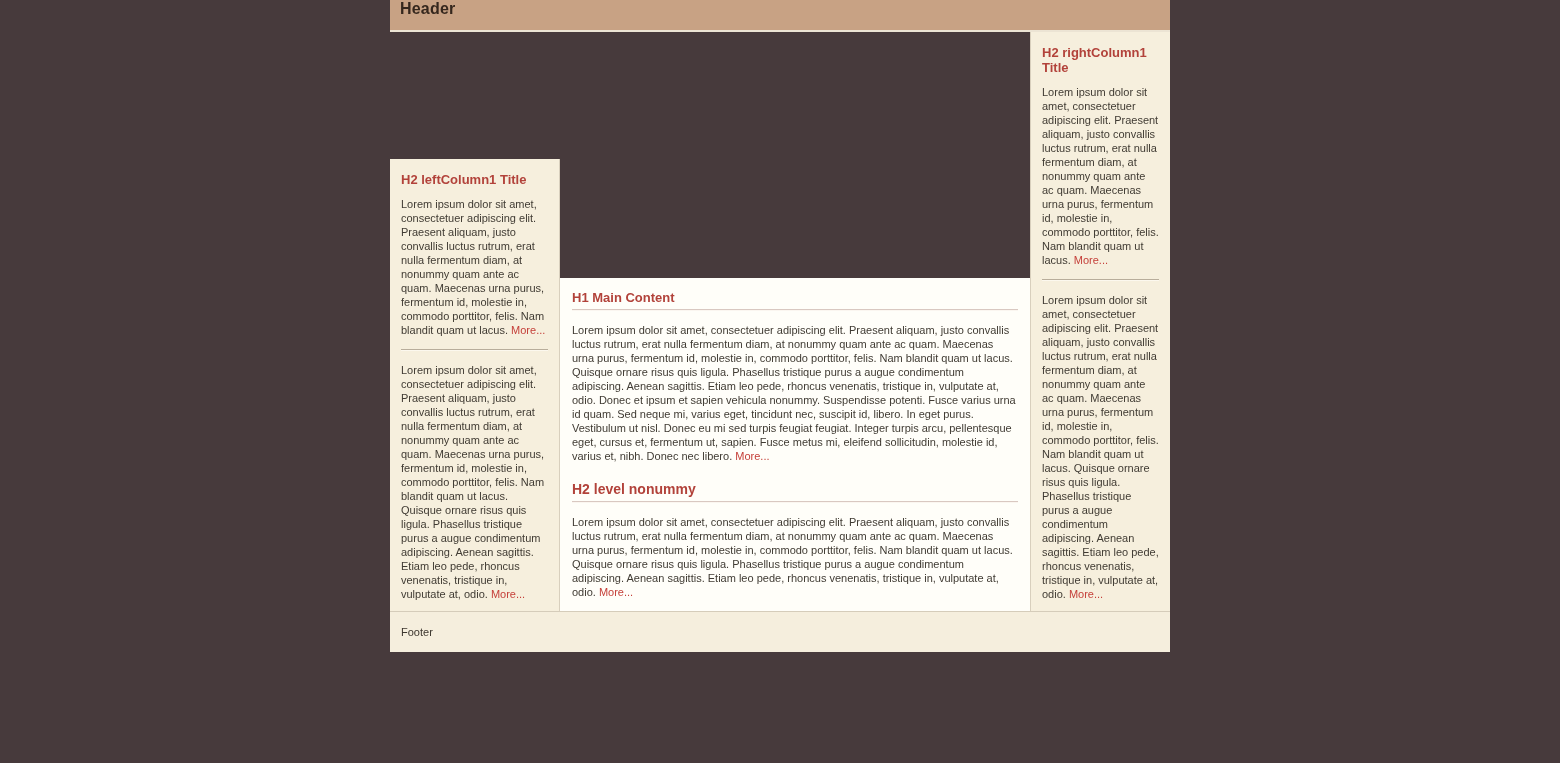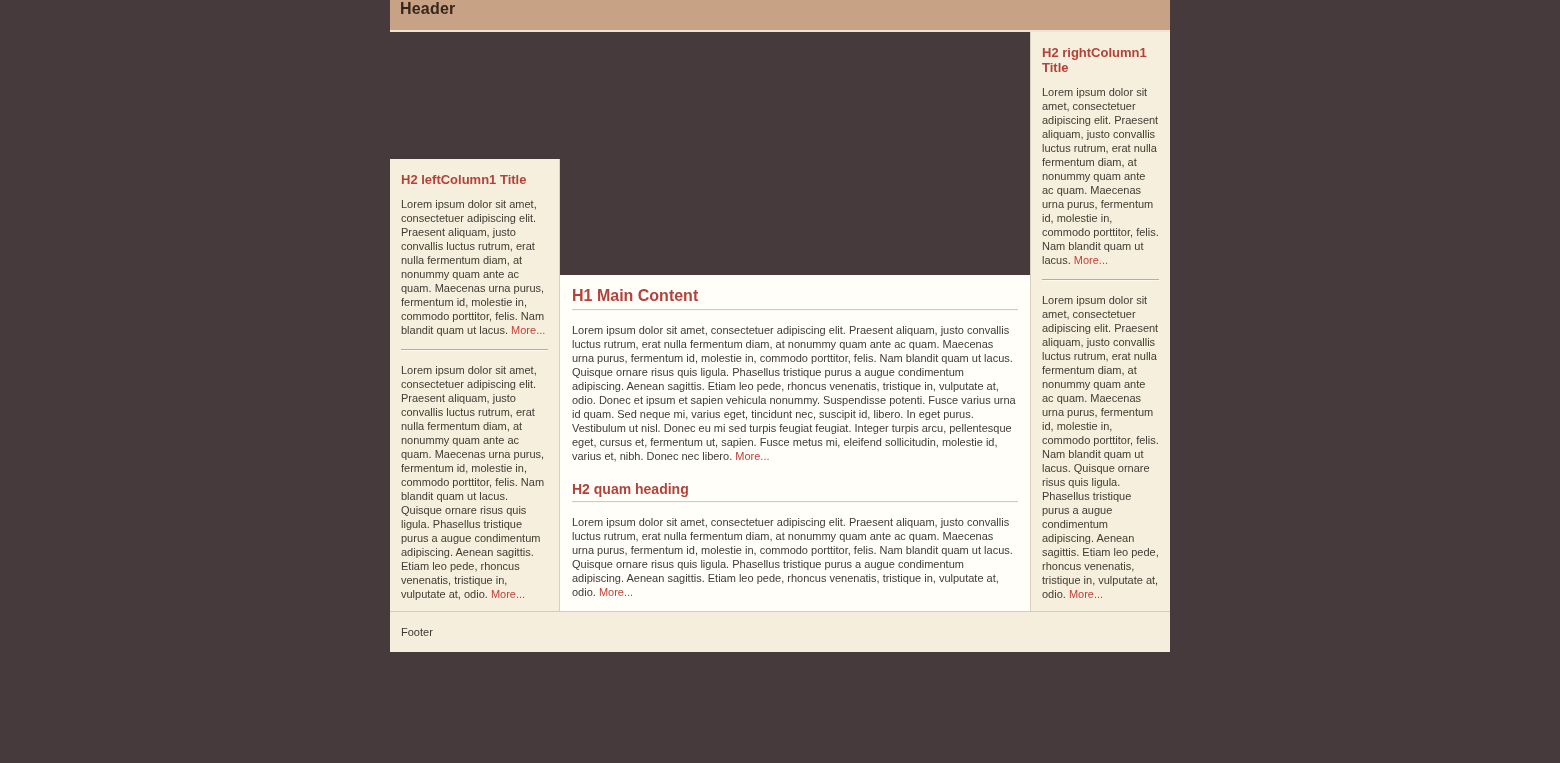--- a/index.html
+++ b/index.html
@@ -67,7 +67,7 @@
     margin: 12px 0;
   }
   .main h1 {
-    font-size: 16px;
+    font-size: 13px;
     font-weight: bold;
     color: #b2423a;
     margin: 12px 0 4px 0;

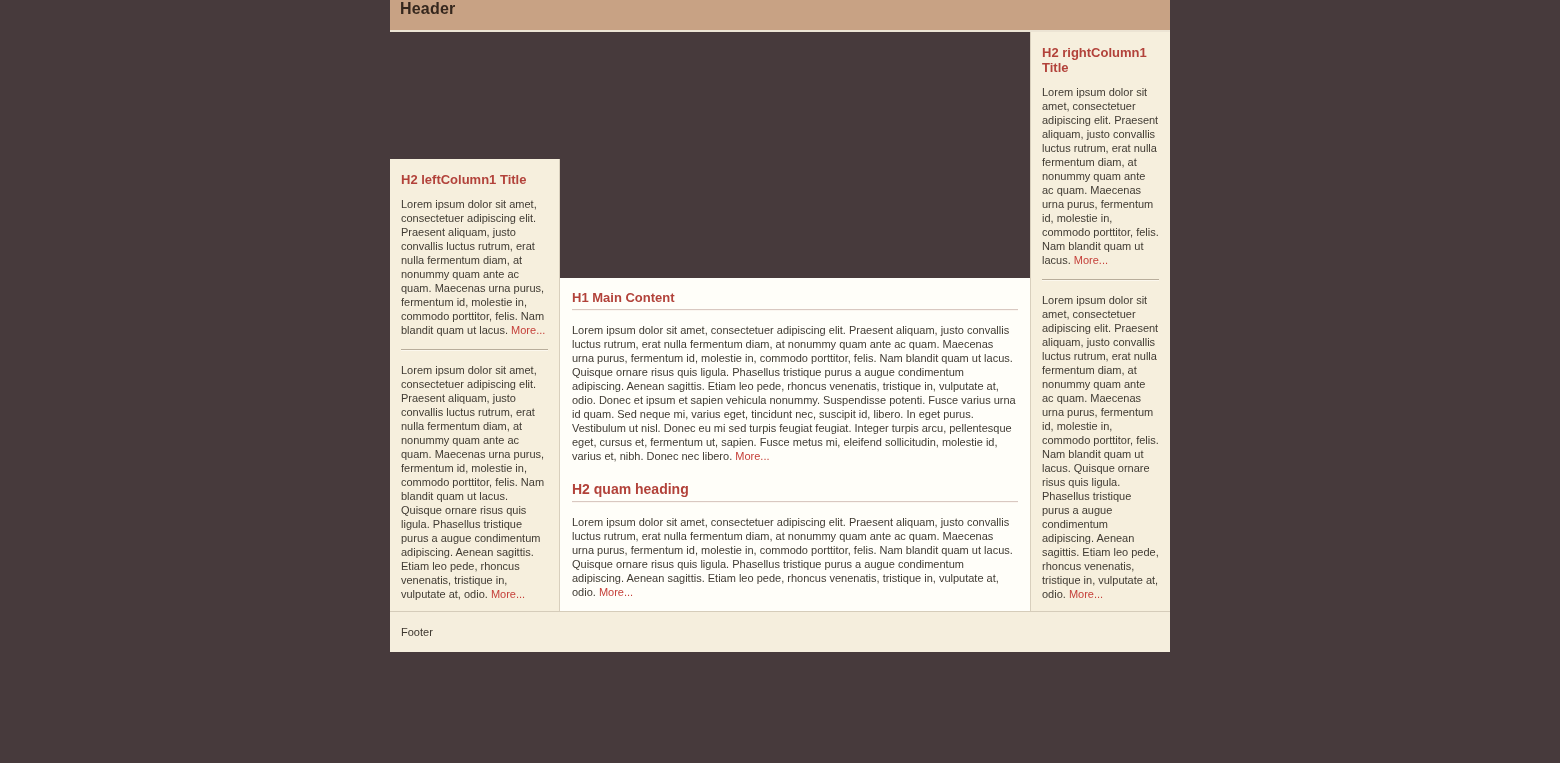--- a/index.html
+++ b/index.html
@@ -130,7 +130,7 @@
       <h1>H1 Main Content</h1>
       <hr class="rule">
       <p><span>Lorem ipsum dolor sit amet, consectetuer adipiscing elit. Praesent aliquam, justo convallis luctus rutrum, erat nulla fermentum diam, at nonummy quam ante ac quam. Maecenas urna purus, fermentum id, molestie in, commodo porttitor, felis. Nam blandit quam ut lacus. Quisque ornare risus quis ligula. Phasellus tristique purus a augue condimentum adipiscing. Aenean sagittis. Etiam leo pede, rhoncus venenatis, tristique in, vulputate at, odio. Donec et ipsum et sapien vehicula nonummy. Suspendisse potenti. Fusce varius urna id quam. Sed neque mi, varius eget, tincidunt nec, suscipit id, libero. In eget purus. Vestibulum ut nisl. Donec eu mi sed turpis feugiat feugiat. Integer turpis arcu, pellentesque eget, cursus et, fermentum ut, sapien. Fusce metus mi, eleifend sollicitudin, molestie id, varius et, nibh. Donec nec libero.</span> <a class="more">More...</a></p>
-      <h2>H2 quam heading</h2>
+      <h2>H2 level nonummy</h2>
       <hr class="rule">
       <p><span>Lorem ipsum dolor sit amet, consectetuer adipiscing elit. Praesent aliquam, justo convallis luctus rutrum, erat nulla fermentum diam, at nonummy quam ante ac quam. Maecenas urna purus, fermentum id, molestie in, commodo porttitor, felis. Nam blandit quam ut lacus. Quisque ornare risus quis ligula. Phasellus tristique purus a augue condimentum adipiscing. Aenean sagittis. Etiam leo pede, rhoncus venenatis, tristique in, vulputate at, odio.</span> <a class="more">More...</a></p>
     </div>

